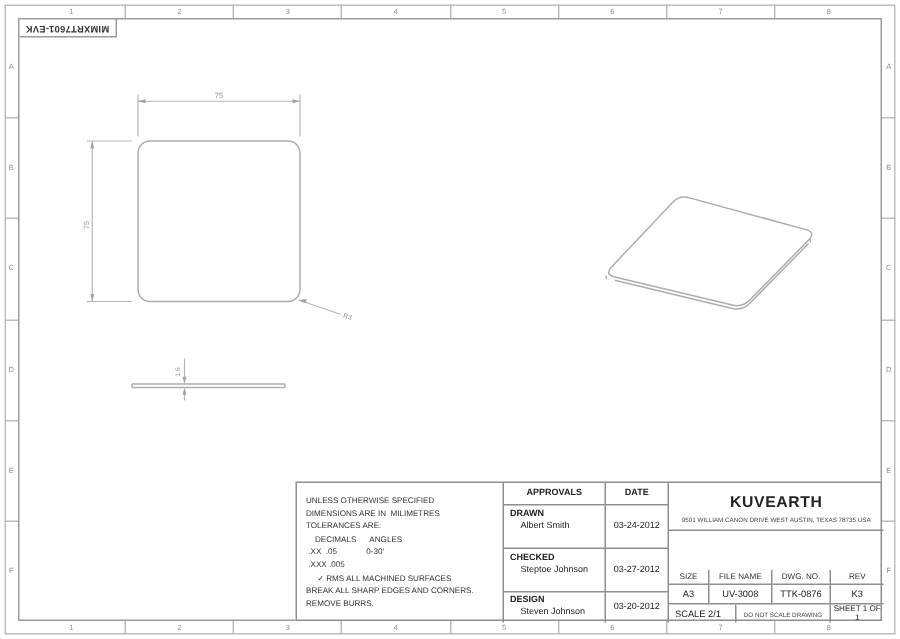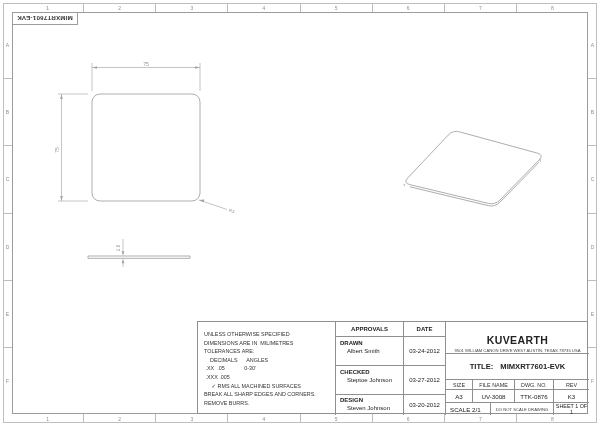--- a/index.html
+++ b/index.html
@@ -190,7 +190,7 @@
     </div>
     <div class="cell center datecell bR" style="left:206px;top:73px;width:42px;height:20px;">03-20-2012</div>
 
-    <div class="cell center companycell bB" style="left:248px;top:0;width:143px;height:32px;justify-content:flex-end;">
+    <div class="cell center companycell bB" style="left:248px;top:0;width:143px;height:32px;">
       <div class="coname">KUVEARTH</div>
       <div class="coaddr">9501 WILLIAM CANON DRIVE WEST AUSTIN, TEXAS 78735 USA</div>
     </div>

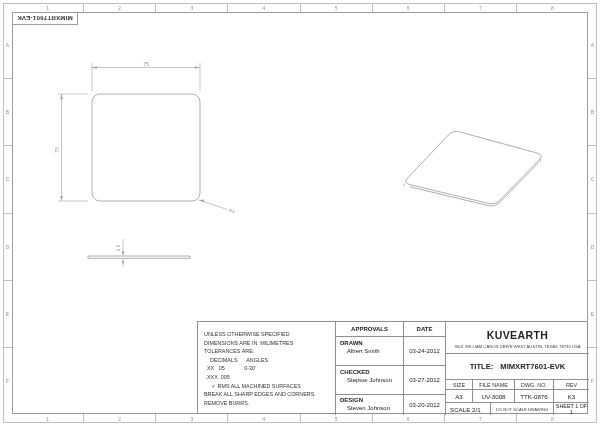--- a/index.html
+++ b/index.html
@@ -195,10 +195,6 @@
       <div class="coaddr">9501 WILLIAM CANON DRIVE WEST AUSTIN, TEXAS 78735 USA</div>
     </div>
 
-    <div class="cell center titlerow bB" style="left:248px;top:32px;width:143px;height:26px;">
-      <span class="tlabel">TITLE:</span>
-      <span>MIMXRT7601-EVK</span>
-    </div>
 
     <div class="cell center ihdr bR bB" style="left:248px;top:58px;width:27px;height:10px;">SIZE</div>
     <div class="cell center ihdr bR bB" style="left:275px;top:58px;width:42px;height:10px;">FILE NAME</div>

